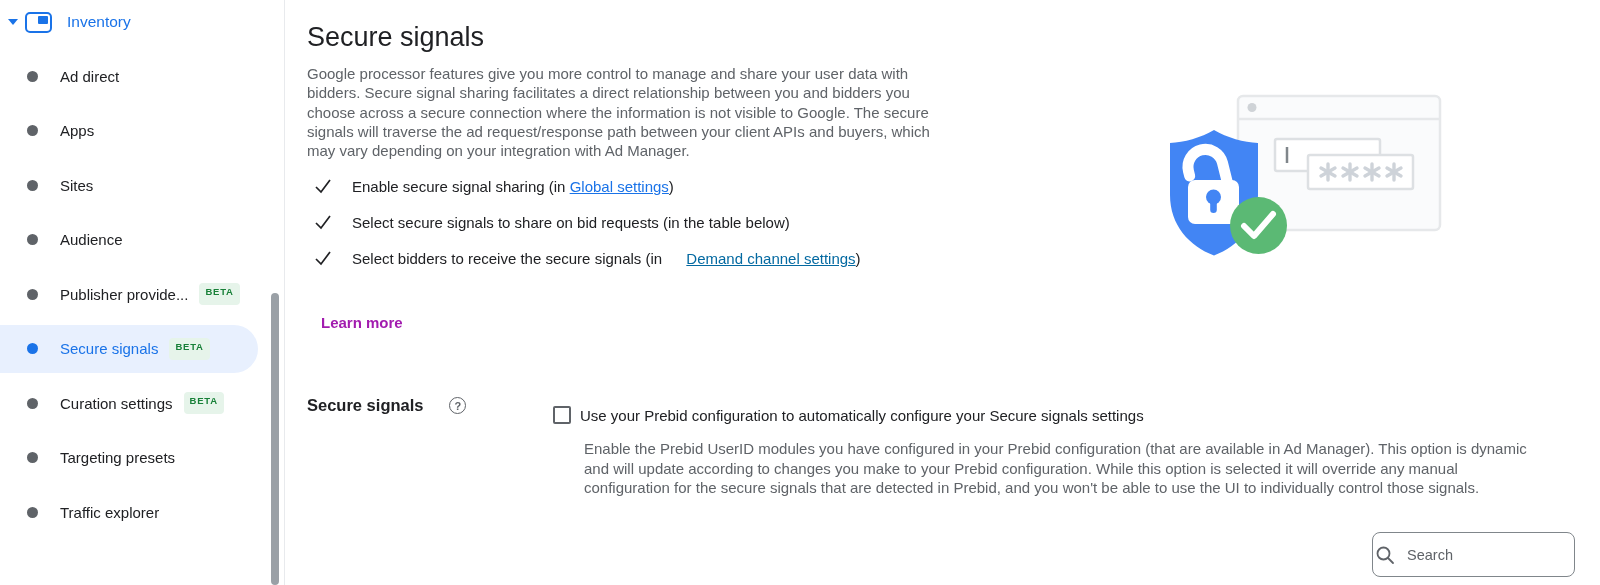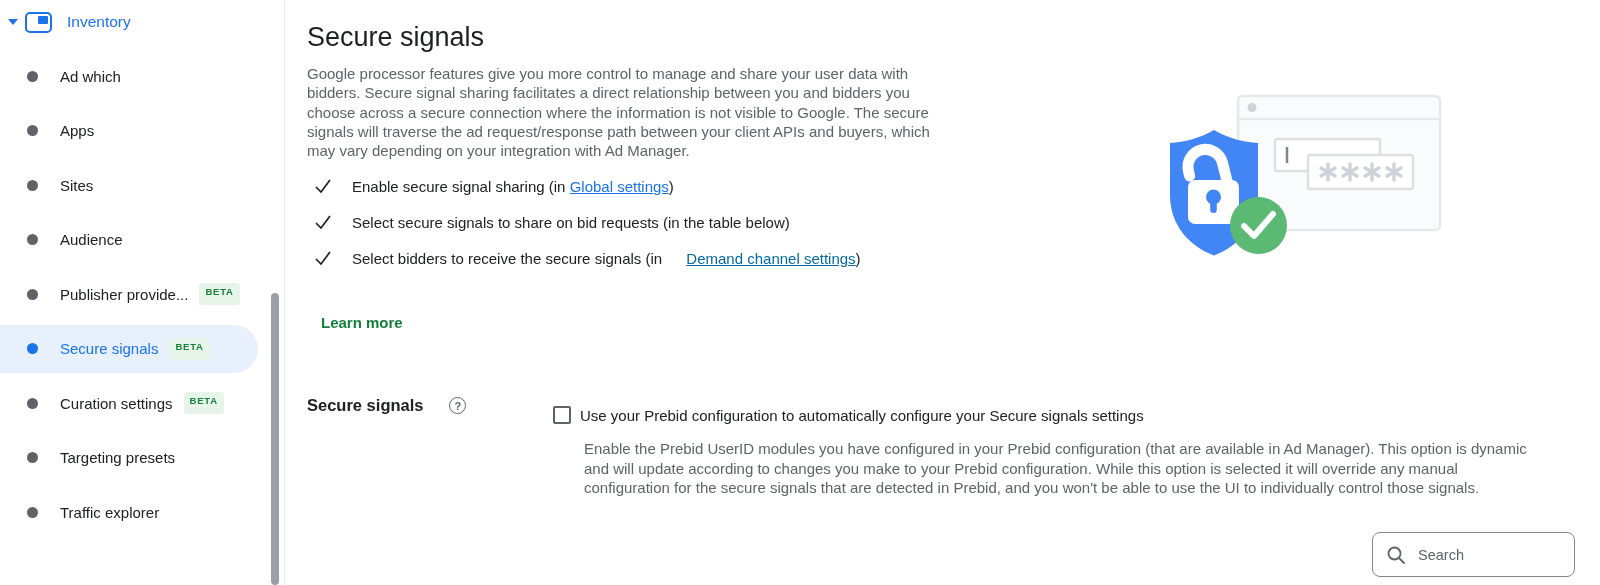--- a/index.html
+++ b/index.html
@@ -82,7 +82,7 @@
     <div class="side-item">
       <span class="pill"></span>
         <span class="dot"></span>
-      <span class="side-label">Ad which</span>
+      <span class="side-label">Ad direct</span>
     </div>
     <div class="side-item">
       <span class="pill"></span>

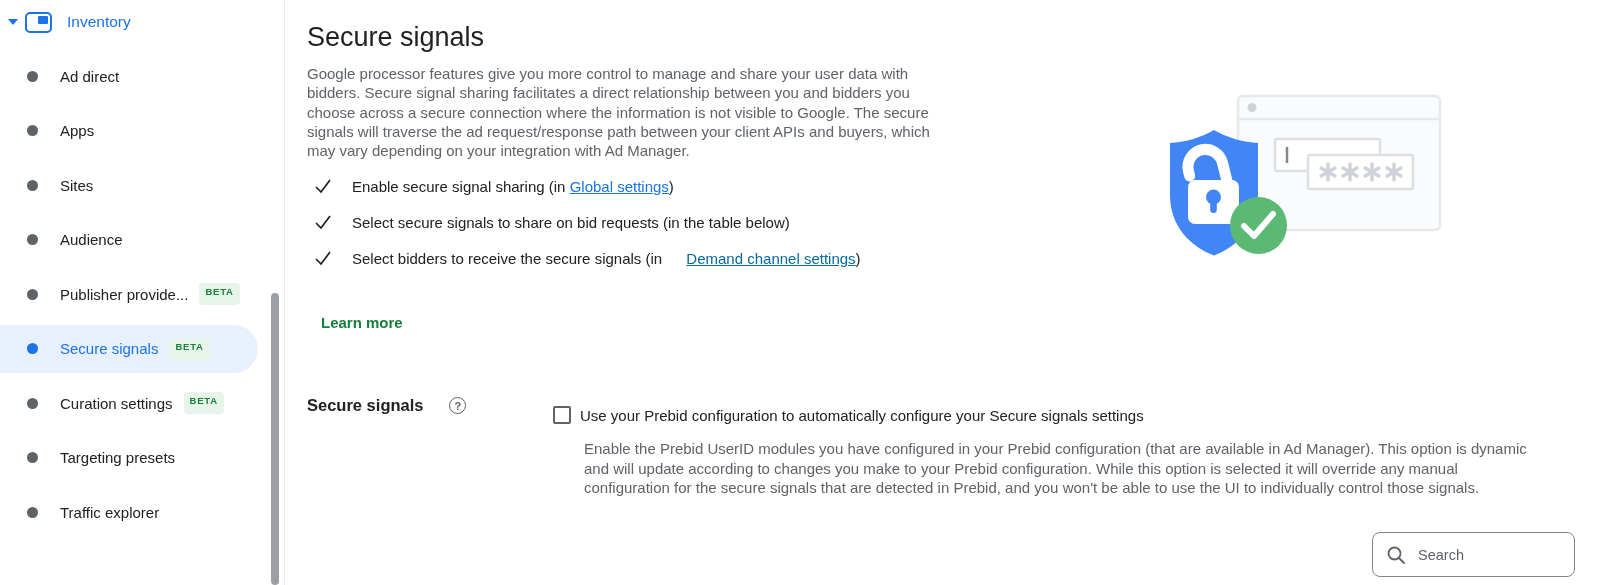--- a/index.html
+++ b/index.html
@@ -42,7 +42,7 @@
   a.link-blue { color:#1a73e8; }
   a.link-purple { color:#0369a1;margin-left:20px; }
   .learn-more { display:inline-block; margin:38px 0 0 14px; font-size:15px; font-weight:700;
-                color:#15803d; cursor:pointer; text-decoration:none; }
+                color:#a21caf; cursor:pointer; text-decoration:none; }
 
   .section { margin-top:64px; display:flex; align-items:flex-start; }
   .section-left { width:246px; display:flex; align-items:center; }

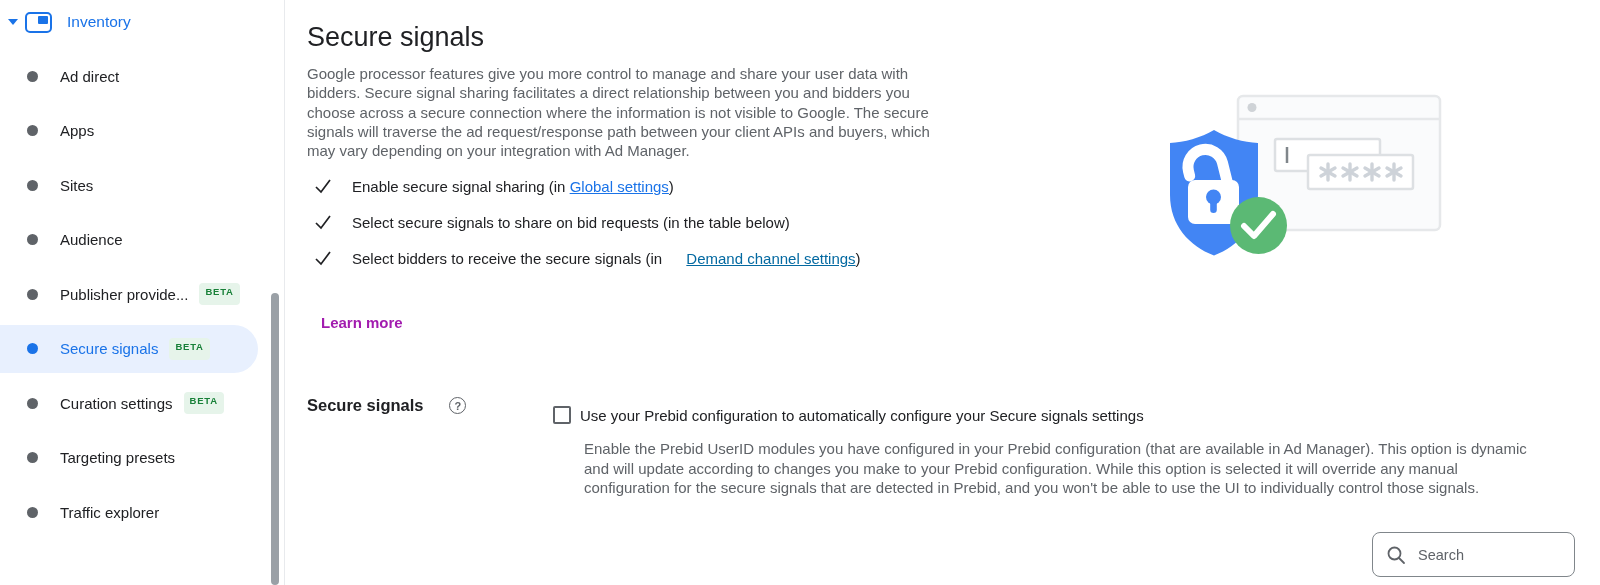--- a/index.html
+++ b/index.html
@@ -60,7 +60,7 @@
   
   .search-box { position:absolute; left:1372px; top:532px; width:203px; height:45px;
                 border:1px solid #80868b; border-radius:8px; display:flex; align-items:center;
-                padding-left:13px; background:#fff; }
+                padding-left:2px; background:#fff; }
   .search-box input { border:none; outline:none; font-size:14.5px; width:130px; margin-left:12px;
                       font-family:"Liberation Sans", sans-serif; color:#202124; }
   .search-box input::placeholder { color:#5f6368; }

